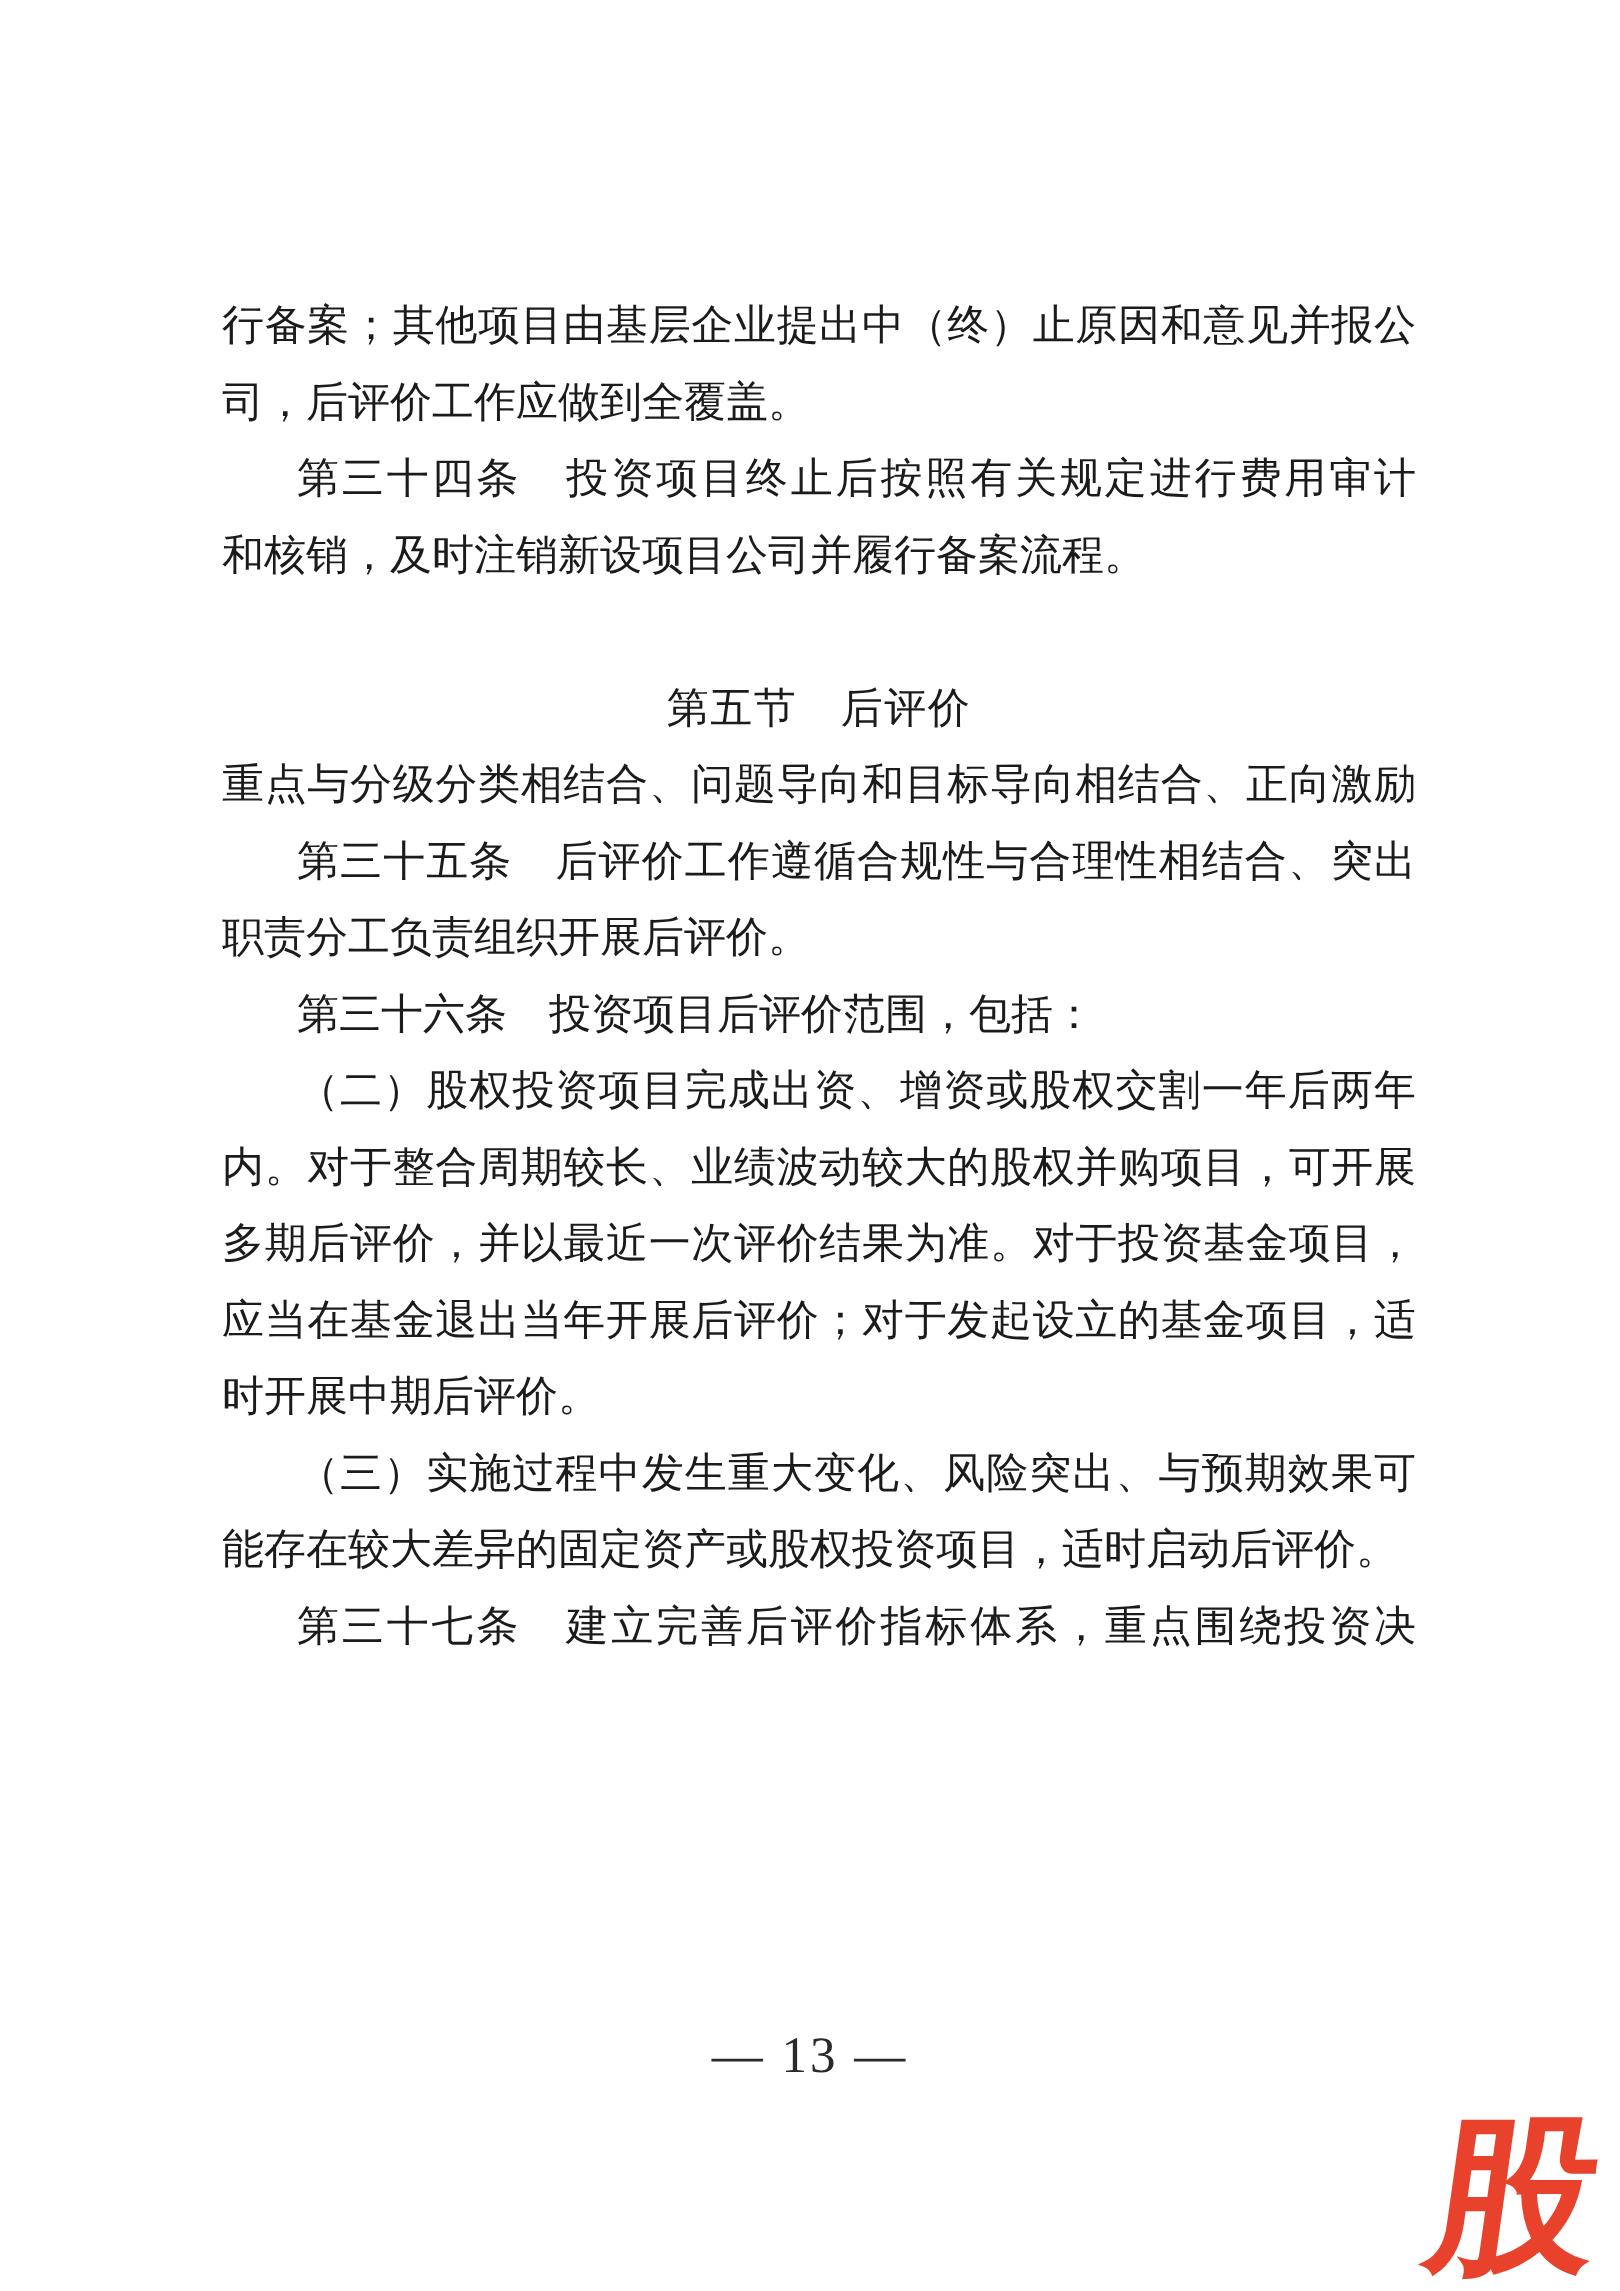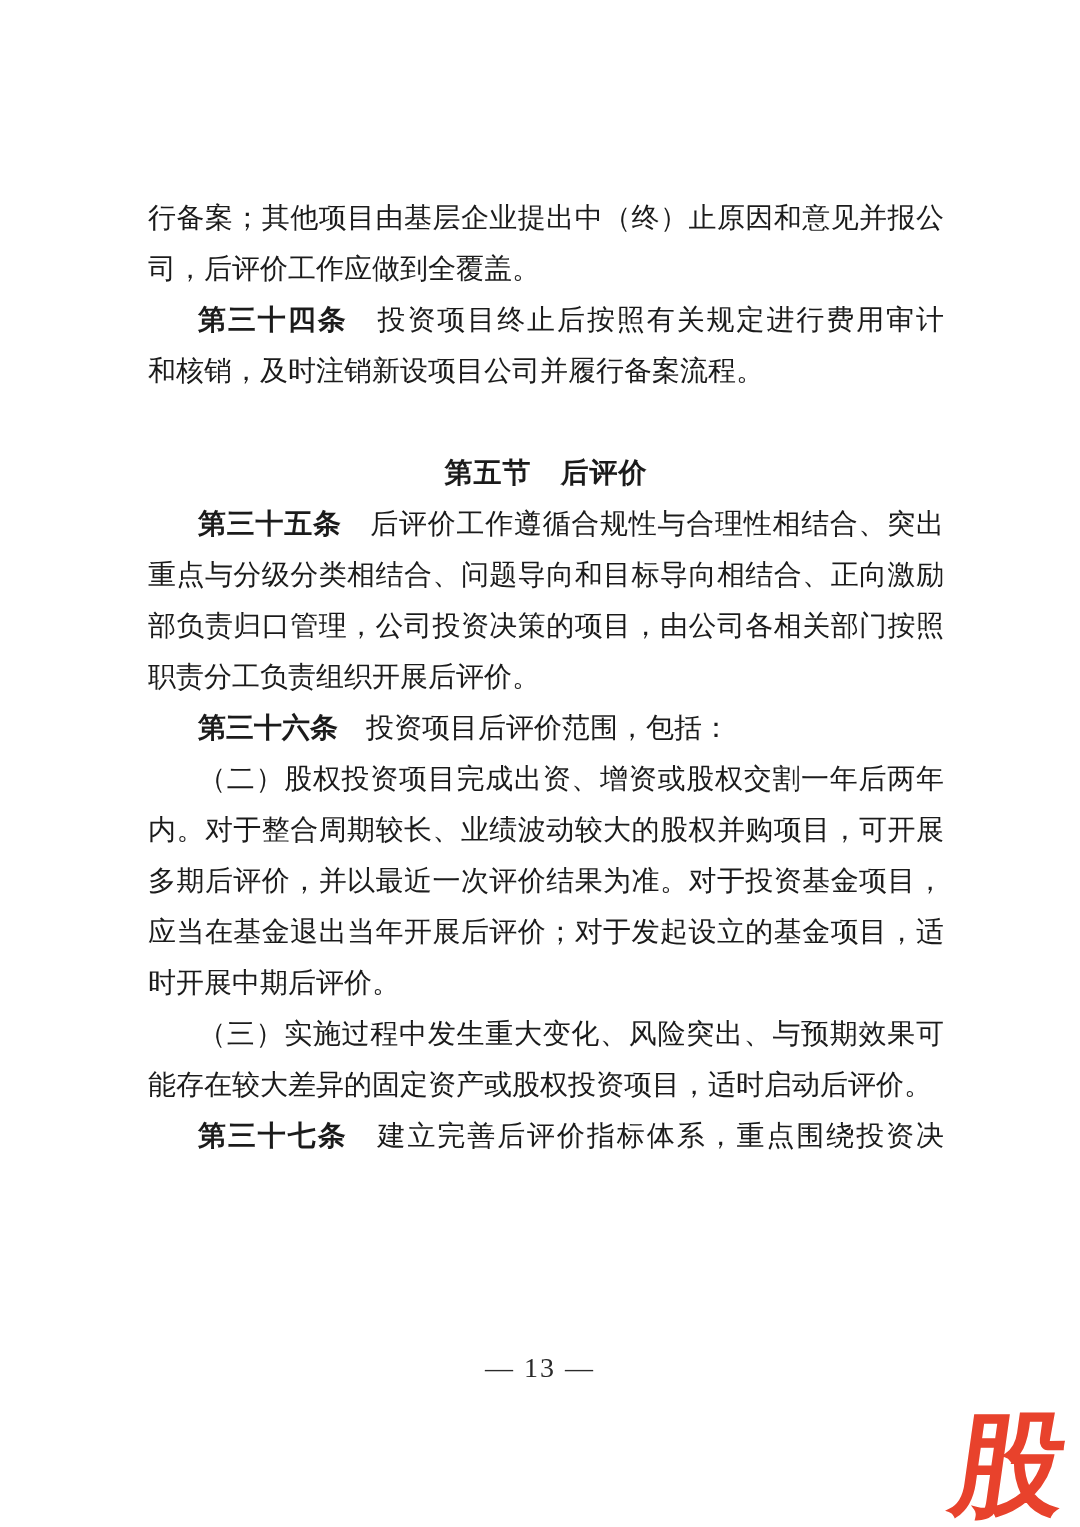--- a/index.html
+++ b/index.html
@@ -37,7 +37,7 @@
   }
   .line.spacer { height: 51px; }
   .seg { font-weight: 400; }
-  .seg.bold { font-weight: 700; }
+  .seg.bold { font-weight: 400; }
   .footer {
     position: absolute;
     left: 0;

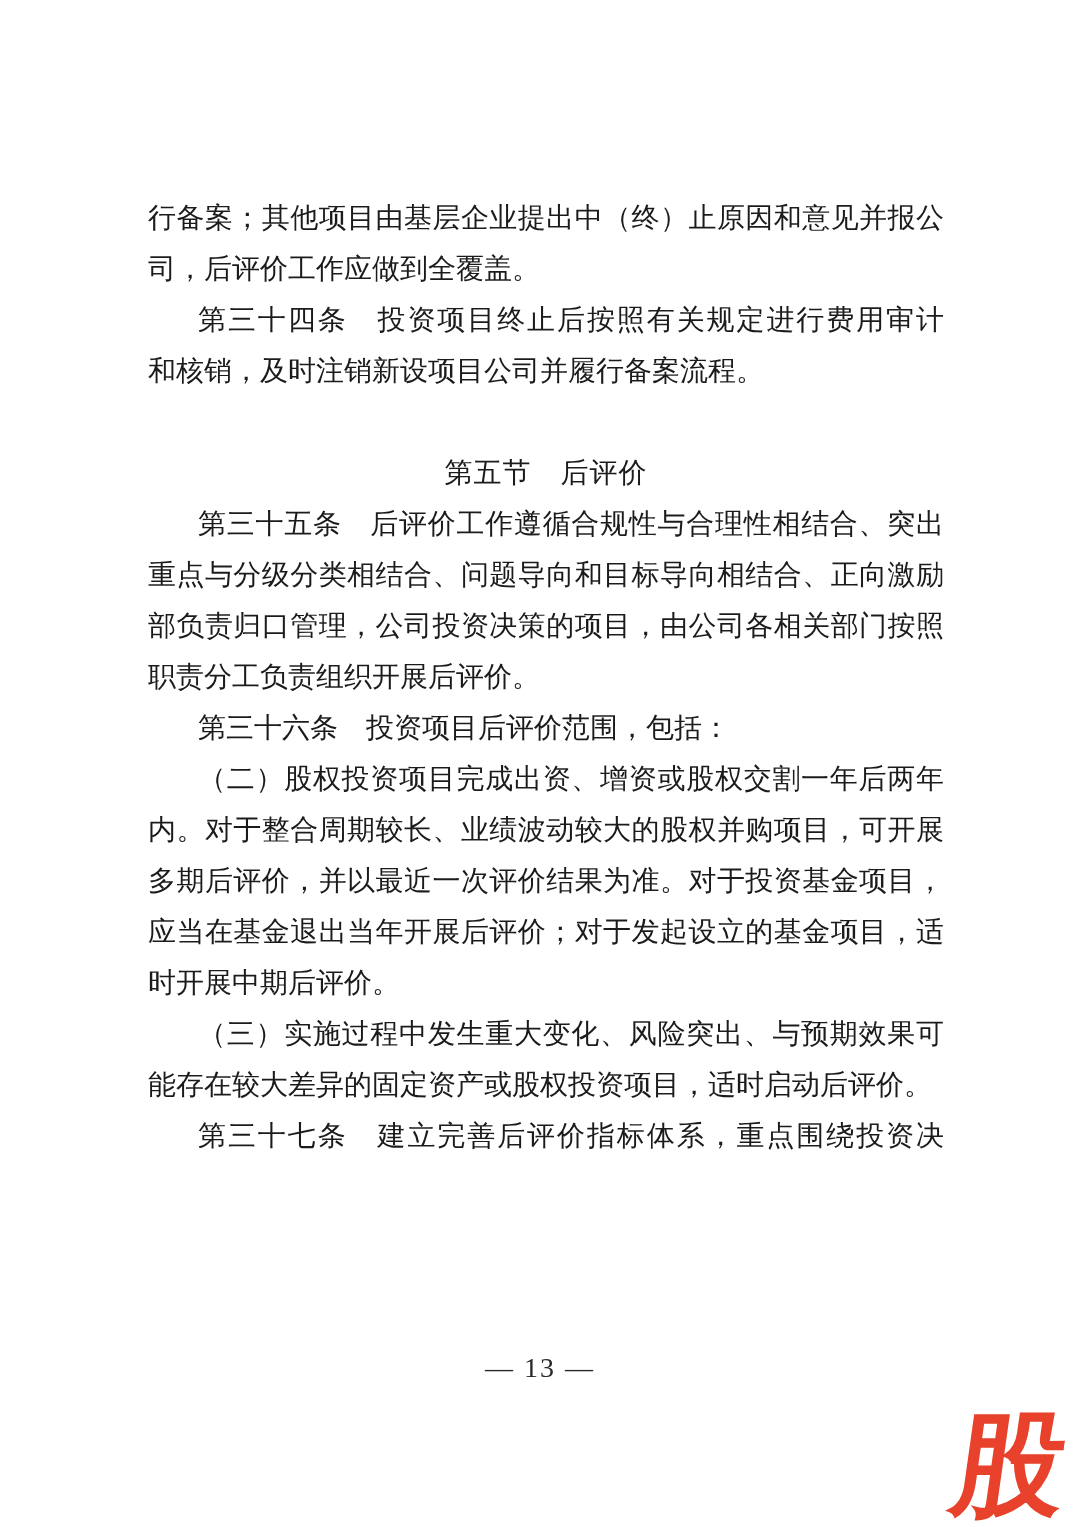--- a/index.html
+++ b/index.html
@@ -70,8 +70,8 @@
       <div class="line"><span class="seg">和核销，及时注销新设项目公司并履行备案流程。</span></div>
       <div class="line spacer"></div>
       <div class="line heading"><span class="seg bold">第五节　后评价</span></div>
+      <div class="line just"><span class="seg">重点与分级分类相结合、问题导向和目标导向相结合、正向激励</span></div>
       <div class="line just ind"><span class="seg bold">第三十五条</span><span class="seg">　后评价工作遵循合规性与合理性相结合、突出</span></div>
-      <div class="line just"><span class="seg">重点与分级分类相结合、问题导向和目标导向相结合、正向激励</span></div>
       <div class="line just"><span class="seg">部负责归口管理，公司投资决策的项目，由公司各相关部门按照</span></div>
       <div class="line"><span class="seg">职责分工负责组织开展后评价。</span></div>
       <div class="line ind"><span class="seg bold">第三十六条</span><span class="seg">　投资项目后评价范围，包括：</span></div>

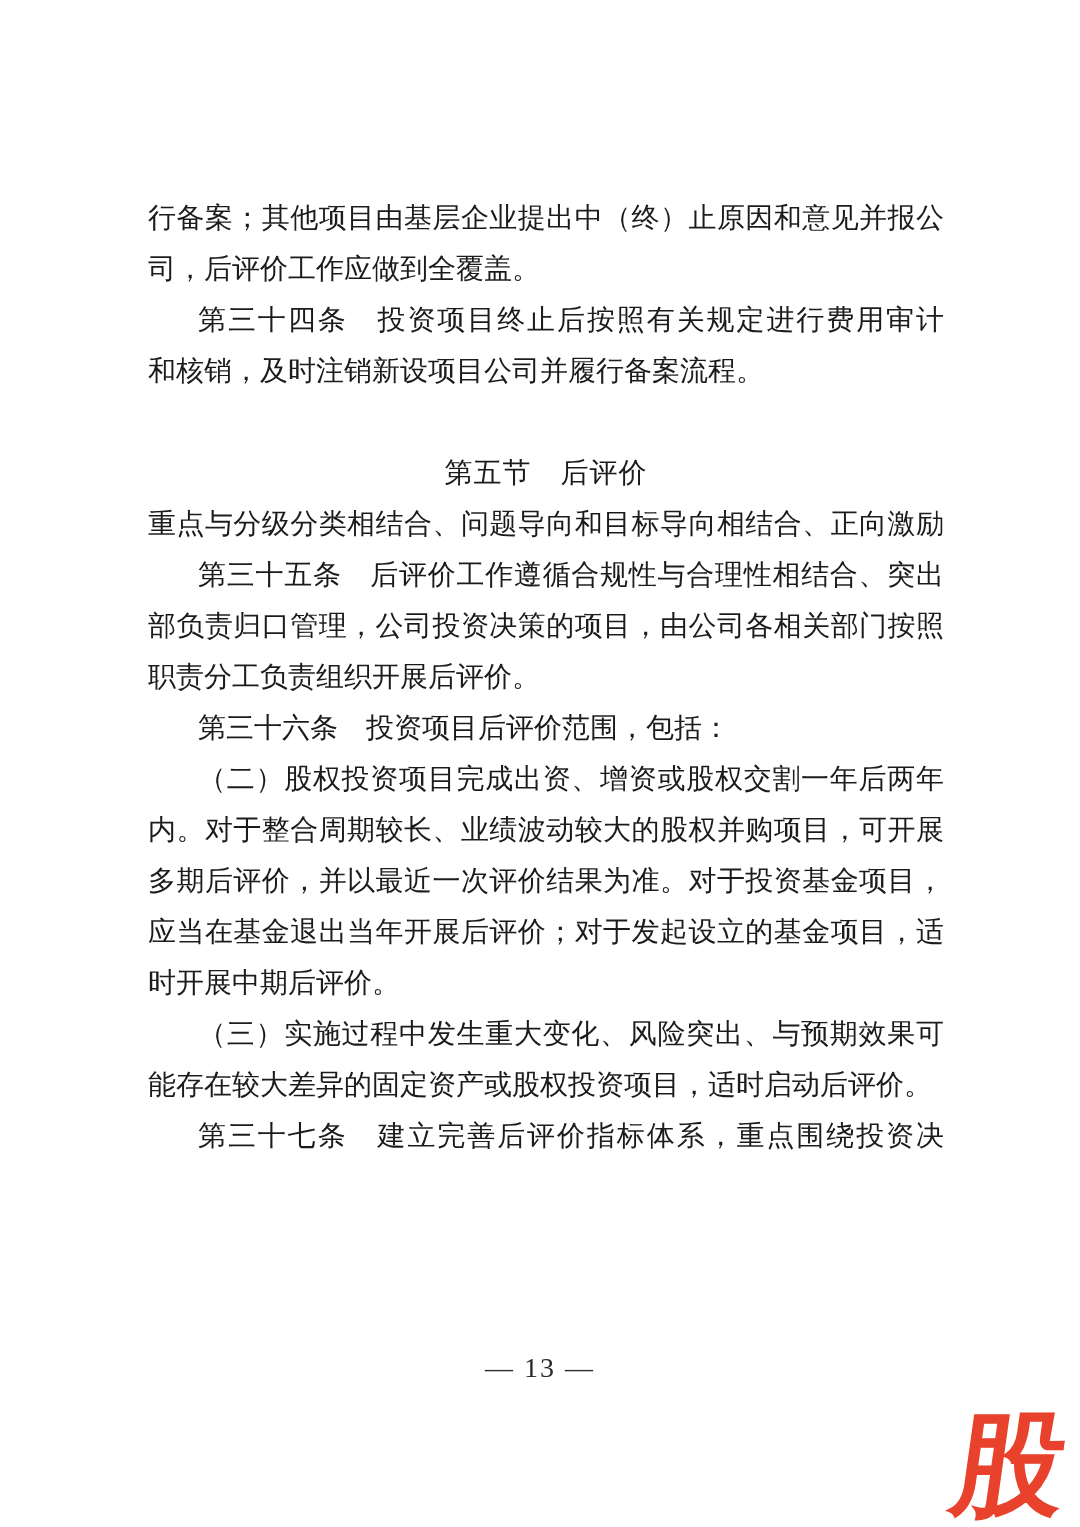--- a/index.html
+++ b/index.html
@@ -72,7 +72,6 @@
       <div class="line heading"><span class="seg bold">第五节　后评价</span></div>
       <div class="line just"><span class="seg">重点与分级分类相结合、问题导向和目标导向相结合、正向激励</span></div>
       <div class="line just ind"><span class="seg bold">第三十五条</span><span class="seg">　后评价工作遵循合规性与合理性相结合、突出</span></div>
-      <div class="line just"><span class="seg">部负责归口管理，公司投资决策的项目，由公司各相关部门按照</span></div>
       <div class="line"><span class="seg">职责分工负责组织开展后评价。</span></div>
       <div class="line ind"><span class="seg bold">第三十六条</span><span class="seg">　投资项目后评价范围，包括：</span></div>
       <div class="line just ind"><span class="seg">（二）股权投资项目完成出资、增资或股权交割一年后两年</span></div>

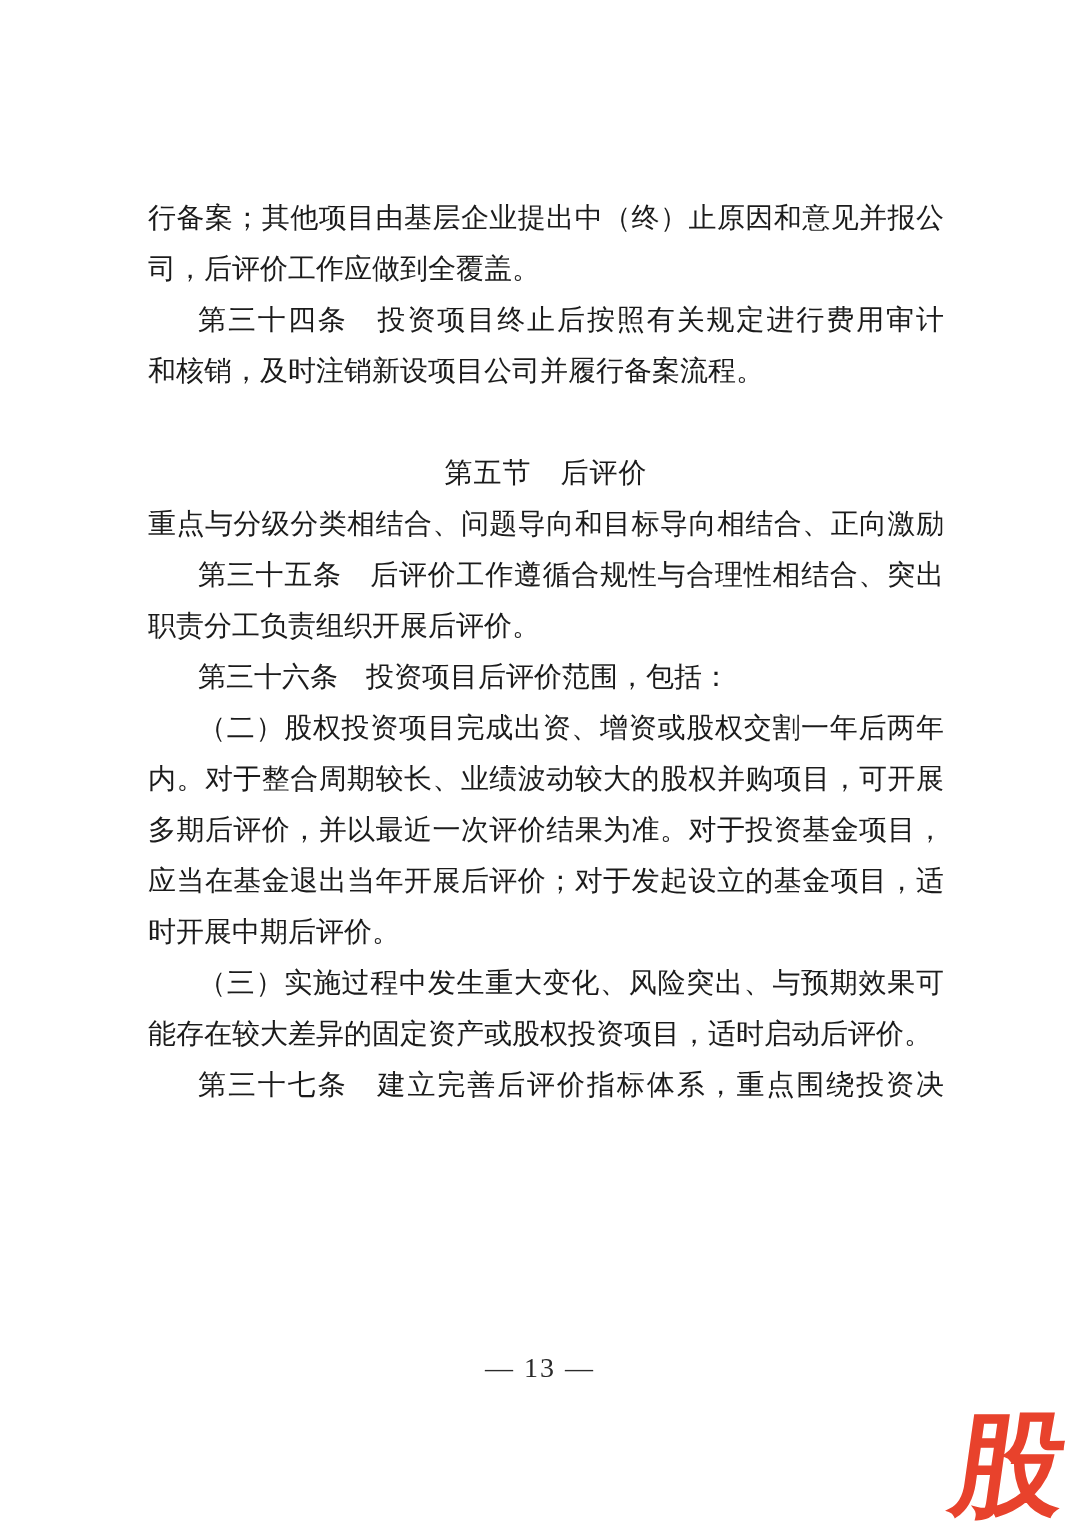--- a/index.html
+++ b/index.html
@@ -44,7 +44,7 @@
     width: 100%;
     top: 1352px;
     text-align: center;
-    font-size: 28px;
+    font-size: 34px;
     letter-spacing: 2px;
     color: #2a2a2a;
   }

